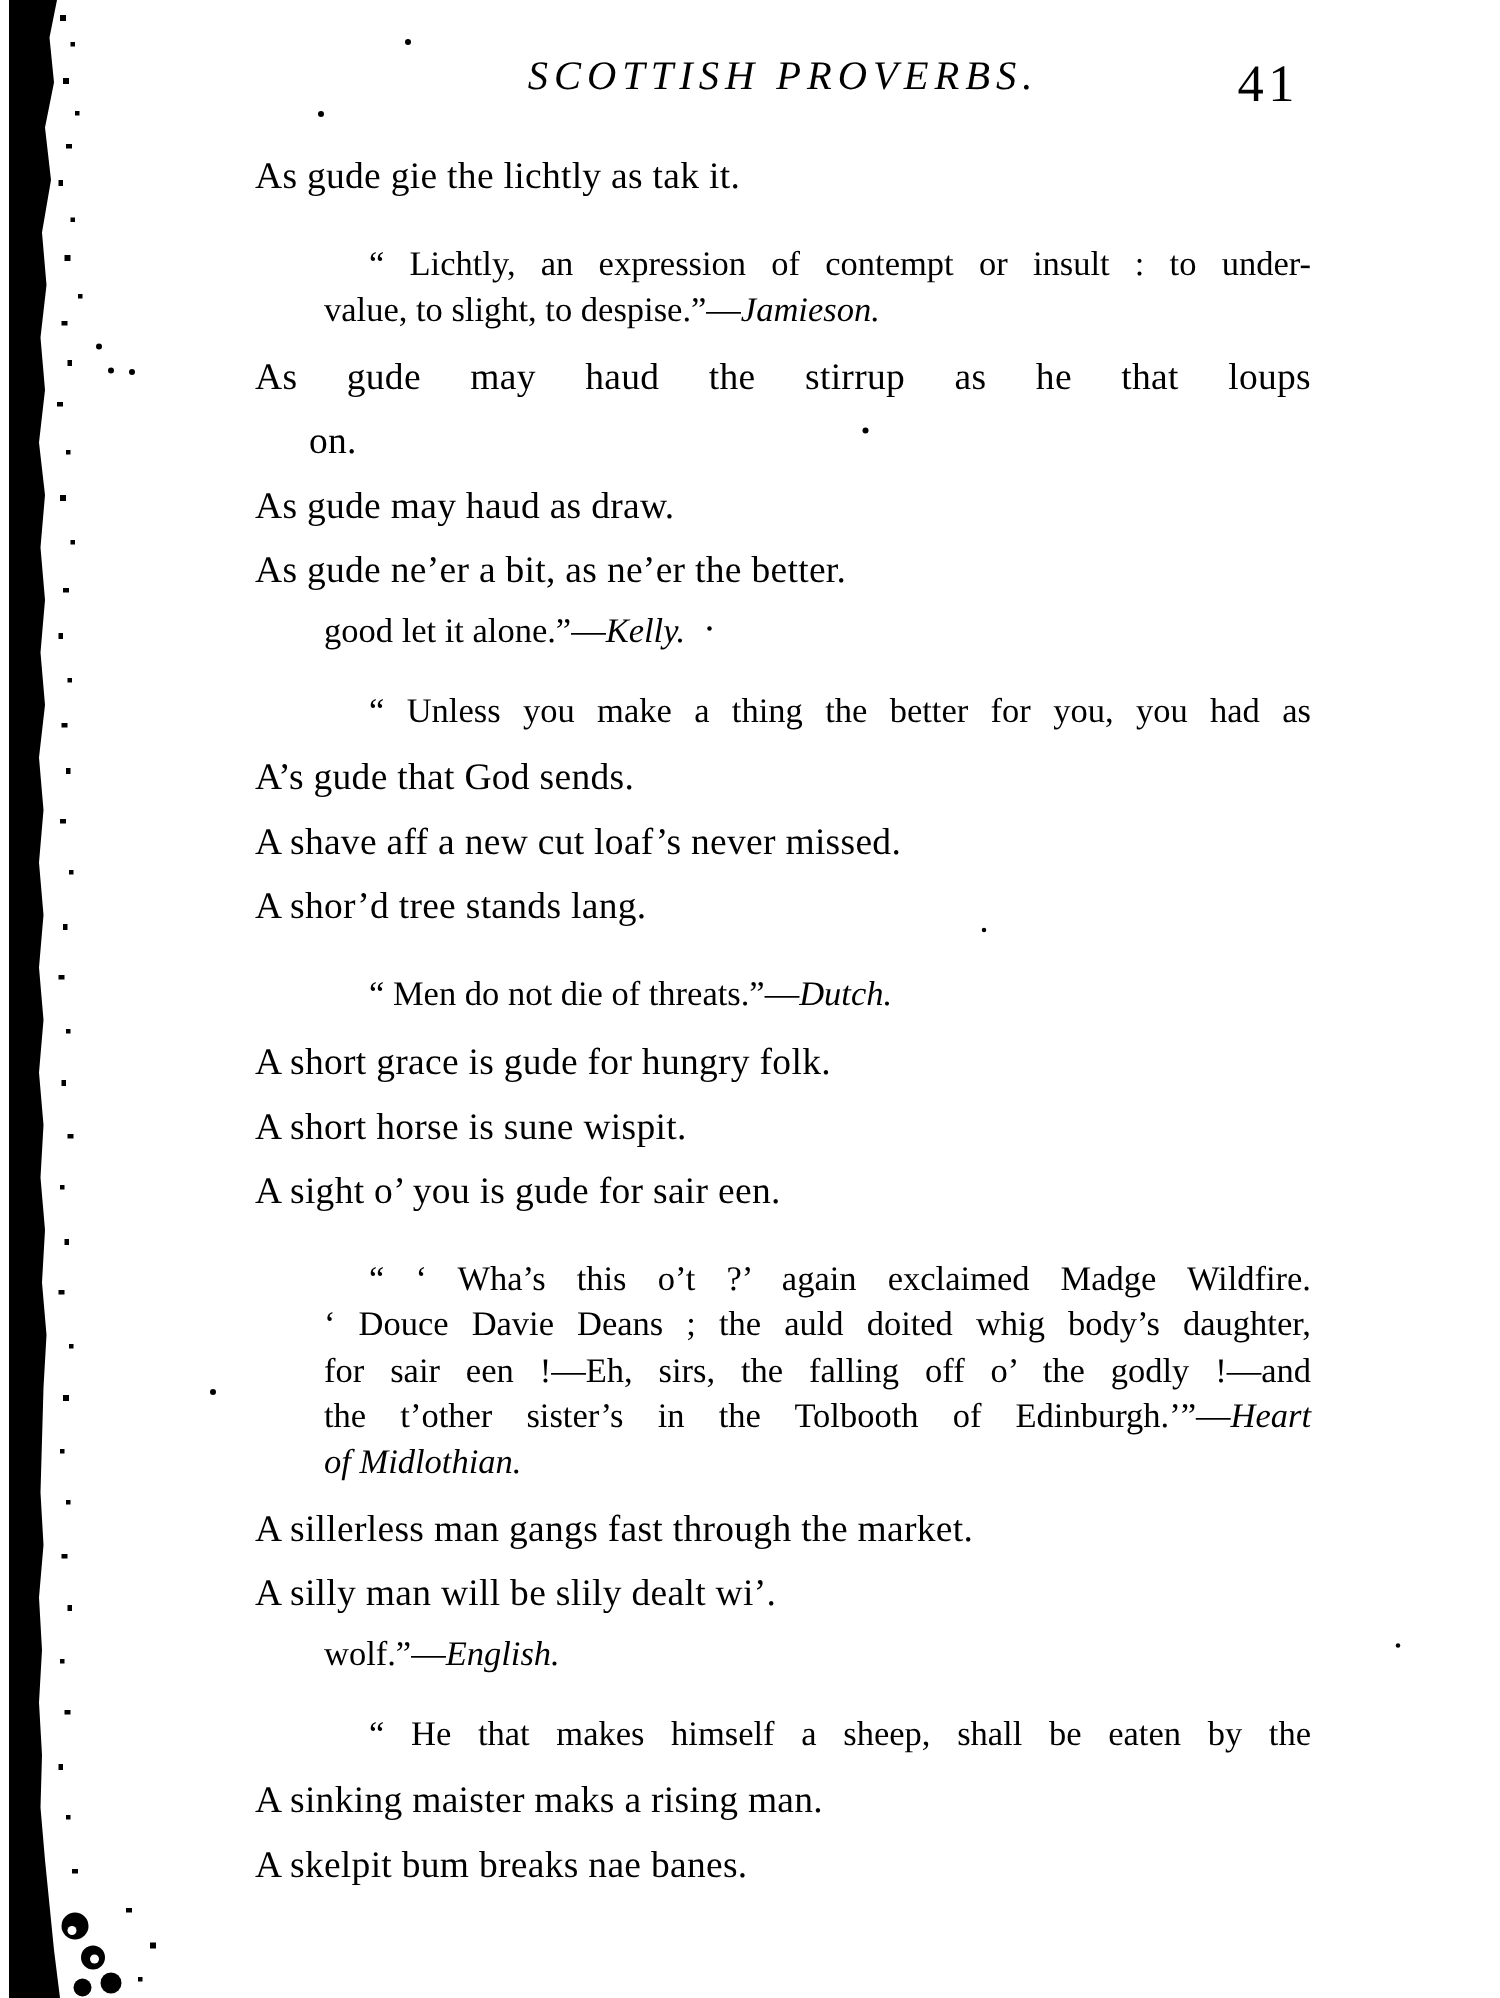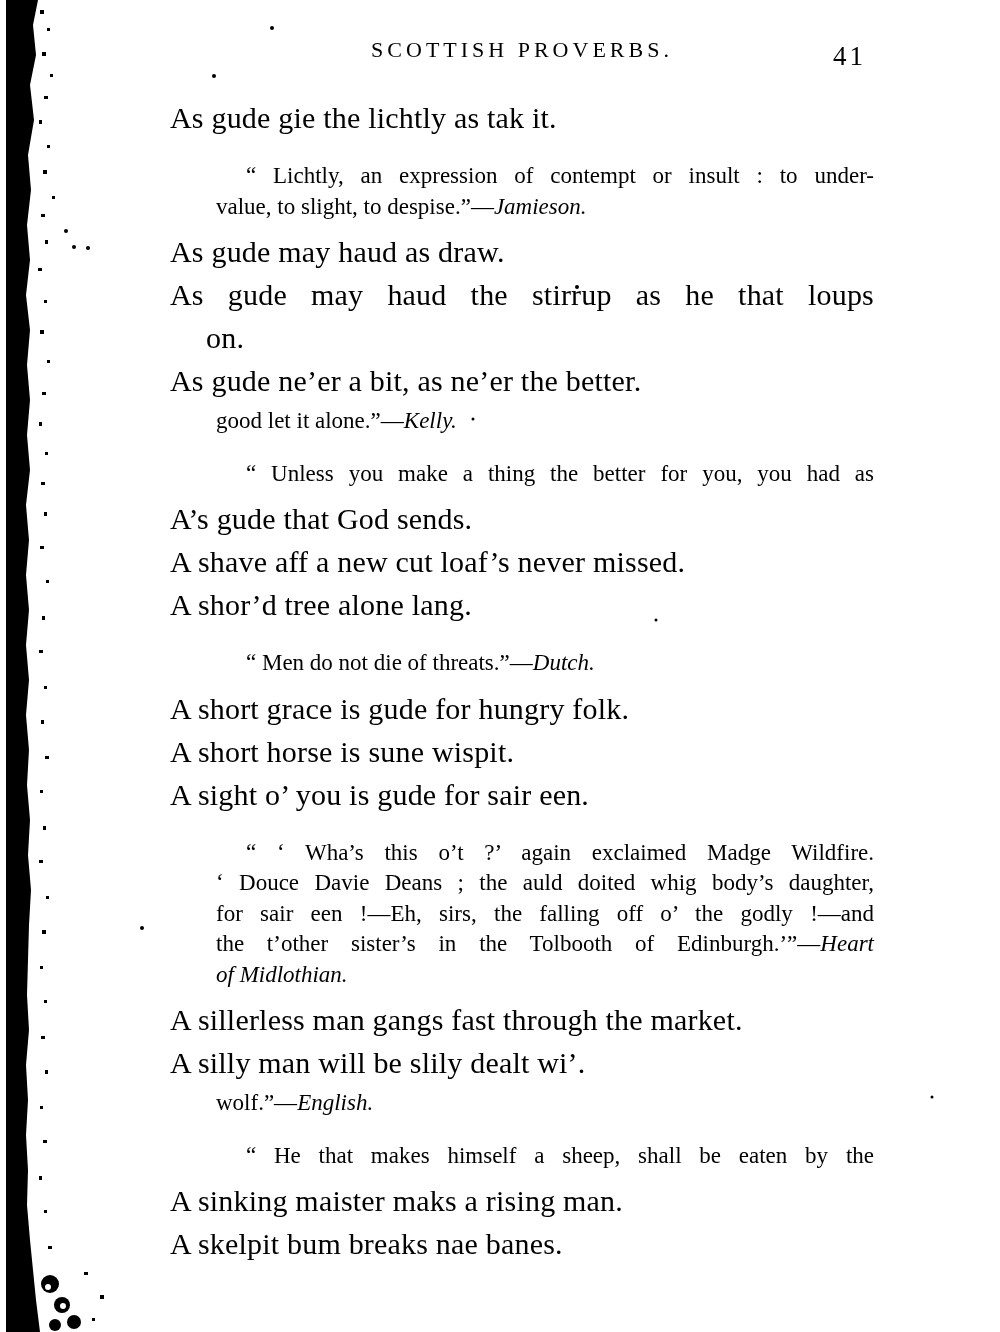--- a/index.html
+++ b/index.html
@@ -36,7 +36,8 @@
     position: absolute;
     left: 0; right: 0;
     text-align: center;
-    font-size: 22px;
+    font-style: italic;
+    font-size: 27px;
     letter-spacing: 4px;
     line-height: 44px;
     white-space: nowrap;

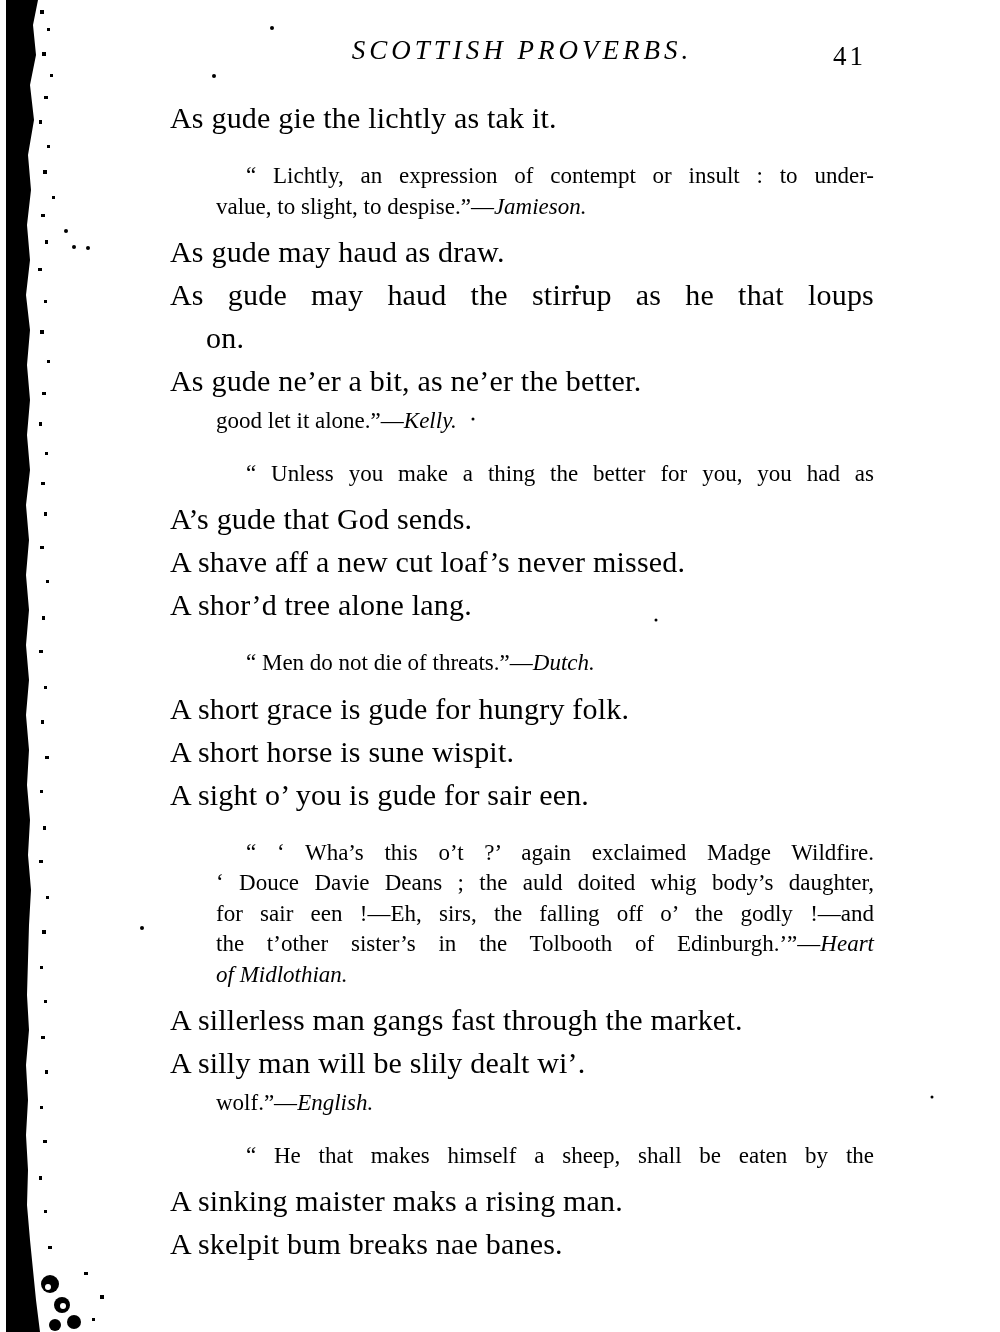--- a/index.html
+++ b/index.html
@@ -45,7 +45,7 @@
   .page-number {
     position: absolute;
     right: 8px; top: 6px;
-    font-size: 27px;
+    font-size: 35px;
     letter-spacing: 3px;
     line-height: 44px;
   }

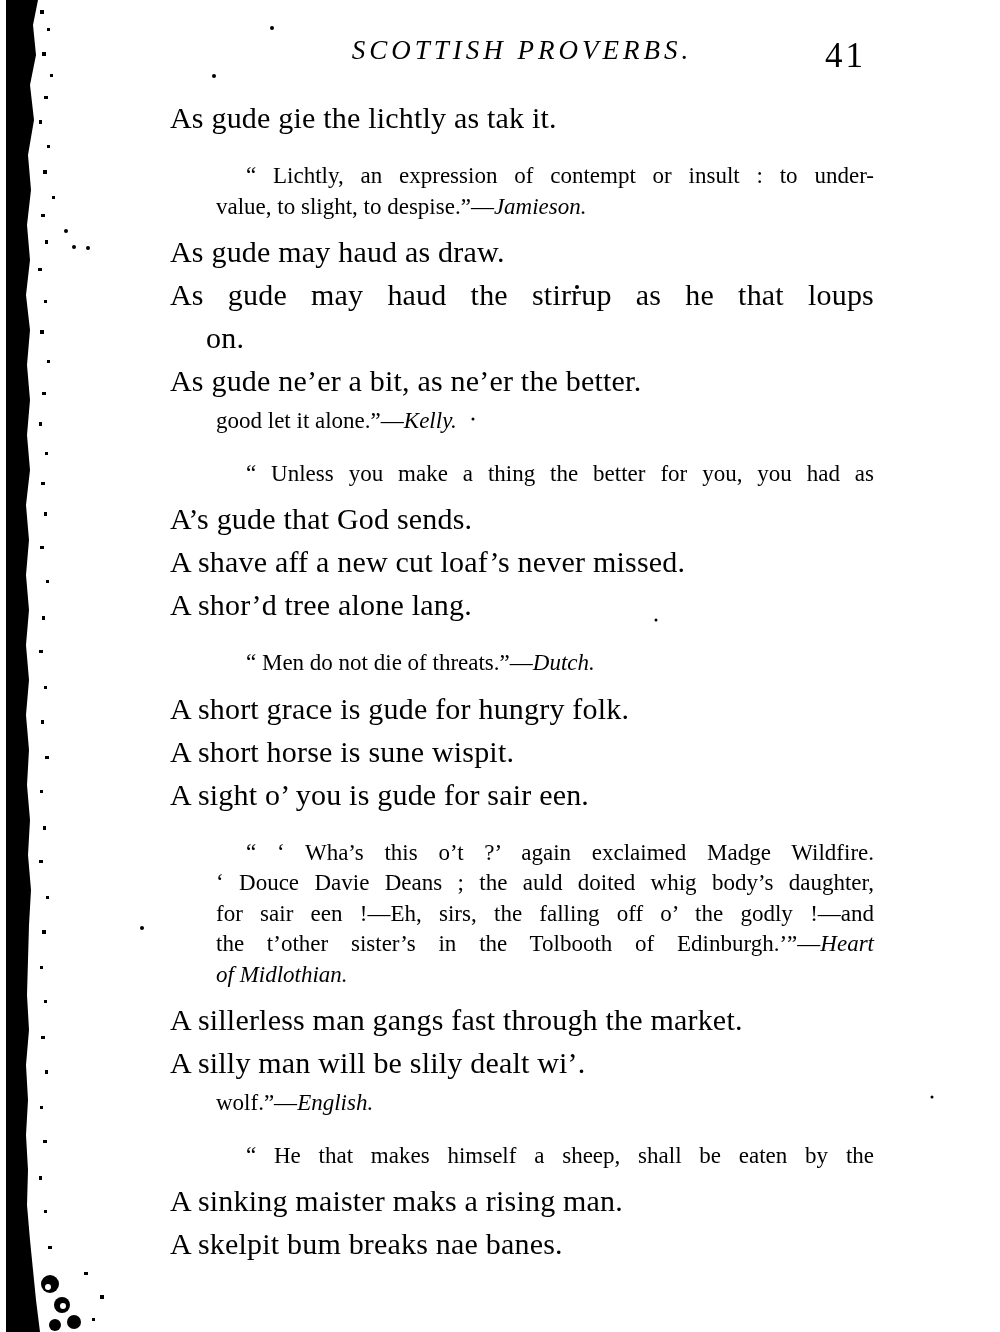--- a/index.html
+++ b/index.html
@@ -50,7 +50,7 @@
     line-height: 44px;
   }
   .proverb {
-    font-size: 30px;
+    font-size: 25px;
     line-height: 43px;
     letter-spacing: 0.2px;
     margin: 0;

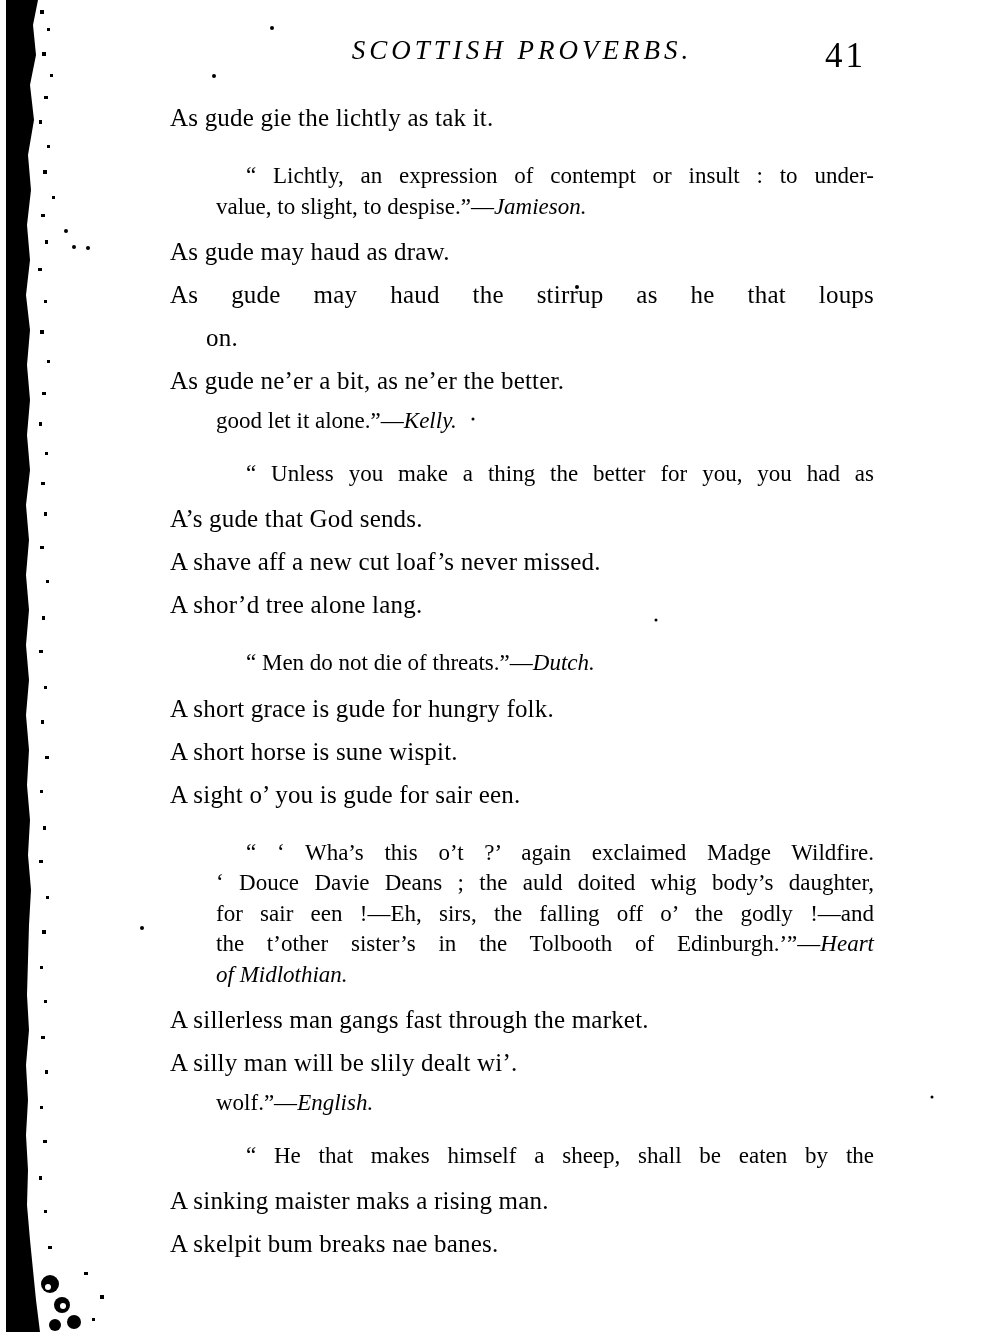--- a/index.html
+++ b/index.html
@@ -167,12 +167,12 @@
     </div>
 
     <div class="proverb">
-      <span class="line">As gude may haud as draw.</span>
-    </div>
-
-    <div class="proverb">
       <span class="line jl">As gude may haud the stirrup as he that loups</span>
       <span class="line cont">on.</span>
+    </div>
+
+    <div class="proverb">
+      <span class="line">As gude may haud as draw.</span>
     </div>
 
 

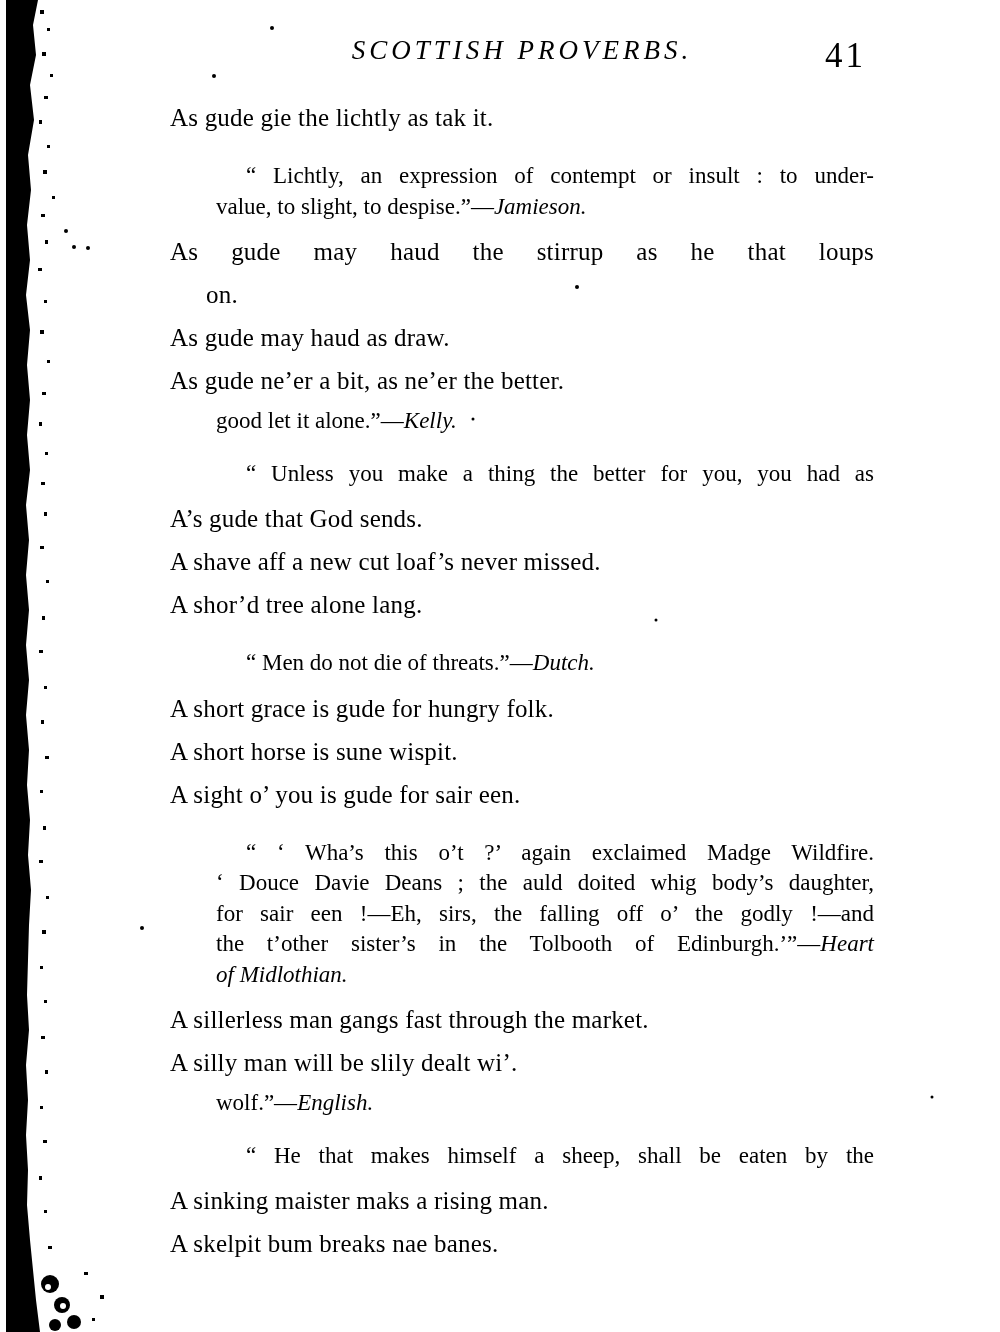--- a/index.html
+++ b/index.html
@@ -194,7 +194,7 @@
     </div>
 
     <div class="proverb">
-      <span class="line">A shor’d tree alone lang.</span>
+      <span class="line">A shor’d tree stands lang.</span>
     </div>
 
     <div class="note">

